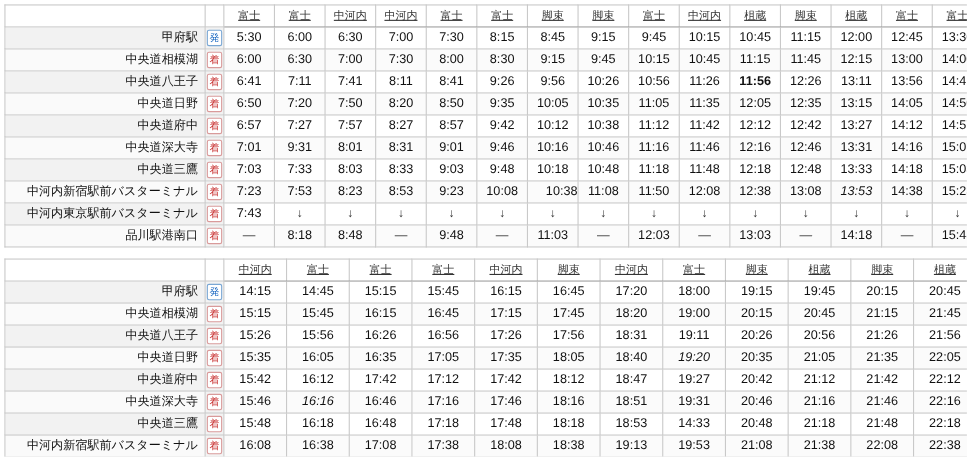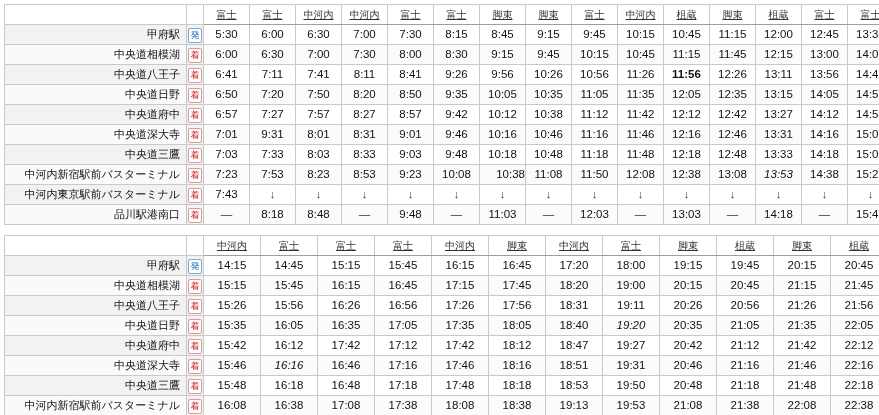--- a/index.html
+++ b/index.html
@@ -420,7 +420,7 @@
             <td class="t" style="width: 56px;">17:48</td>
             <td class="t" style="width: 56px;">18:18</td>
             <td class="t" style="width: 56px;">18:53</td>
-            <td class="t" style="width: 56px;">19:50</td>
+            <td class="t" style="width: 56px;">14:33</td>
             <td class="t" style="width: 56px;">20:48</td>
             <td class="t" style="width: 56px;">21:18</td>
             <td class="t" style="width: 56px;">21:48</td>

